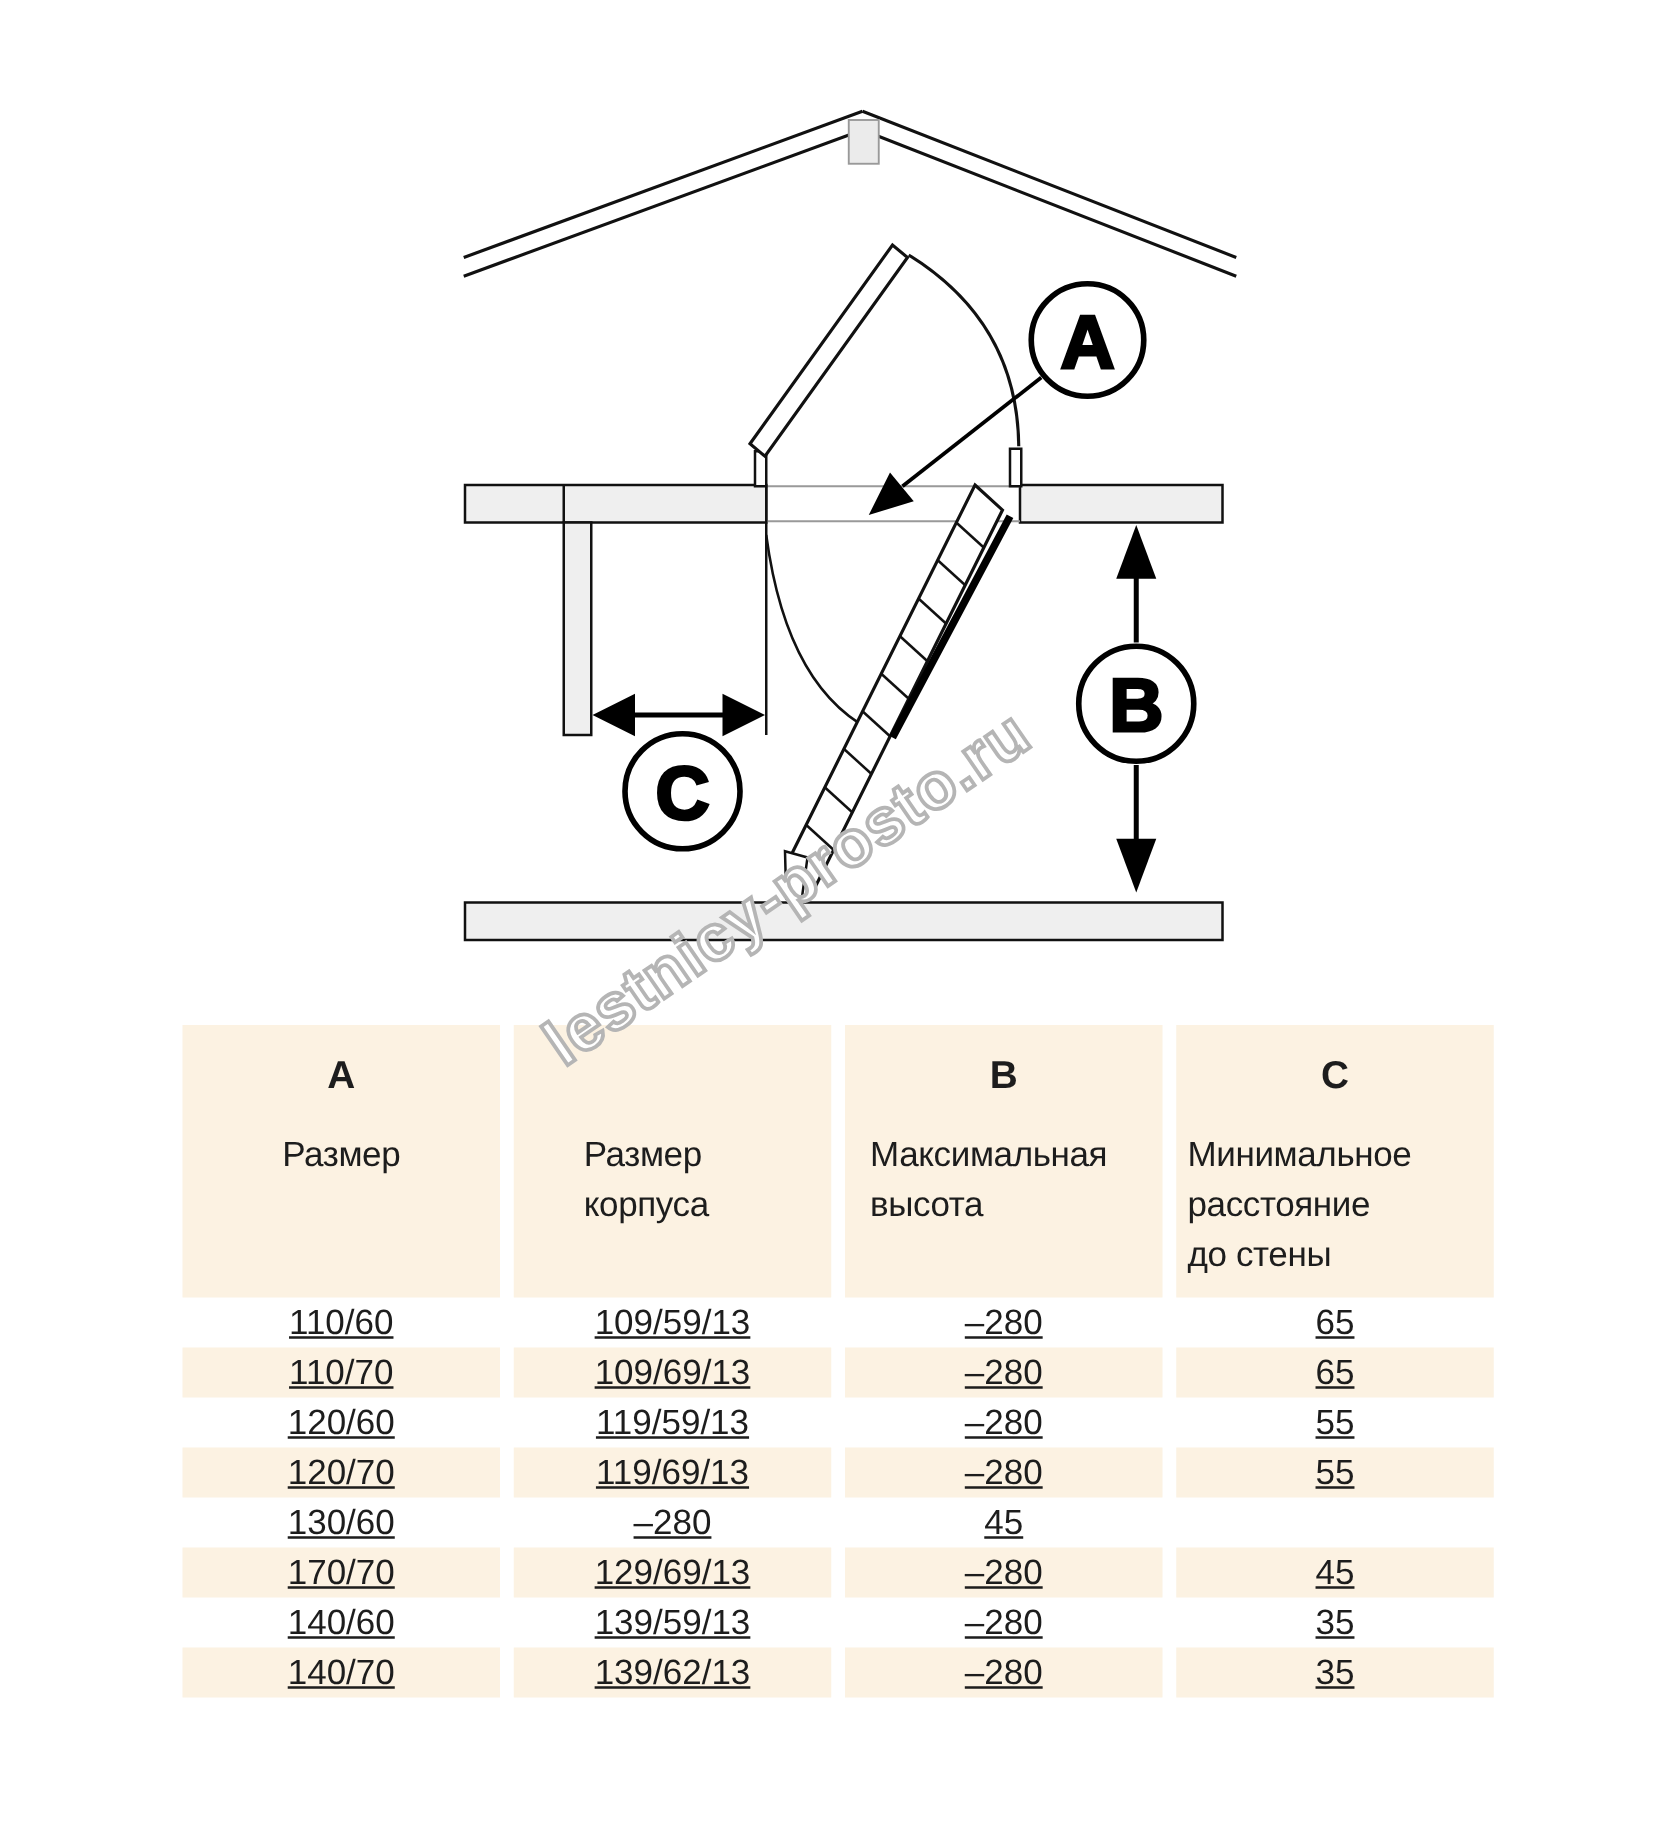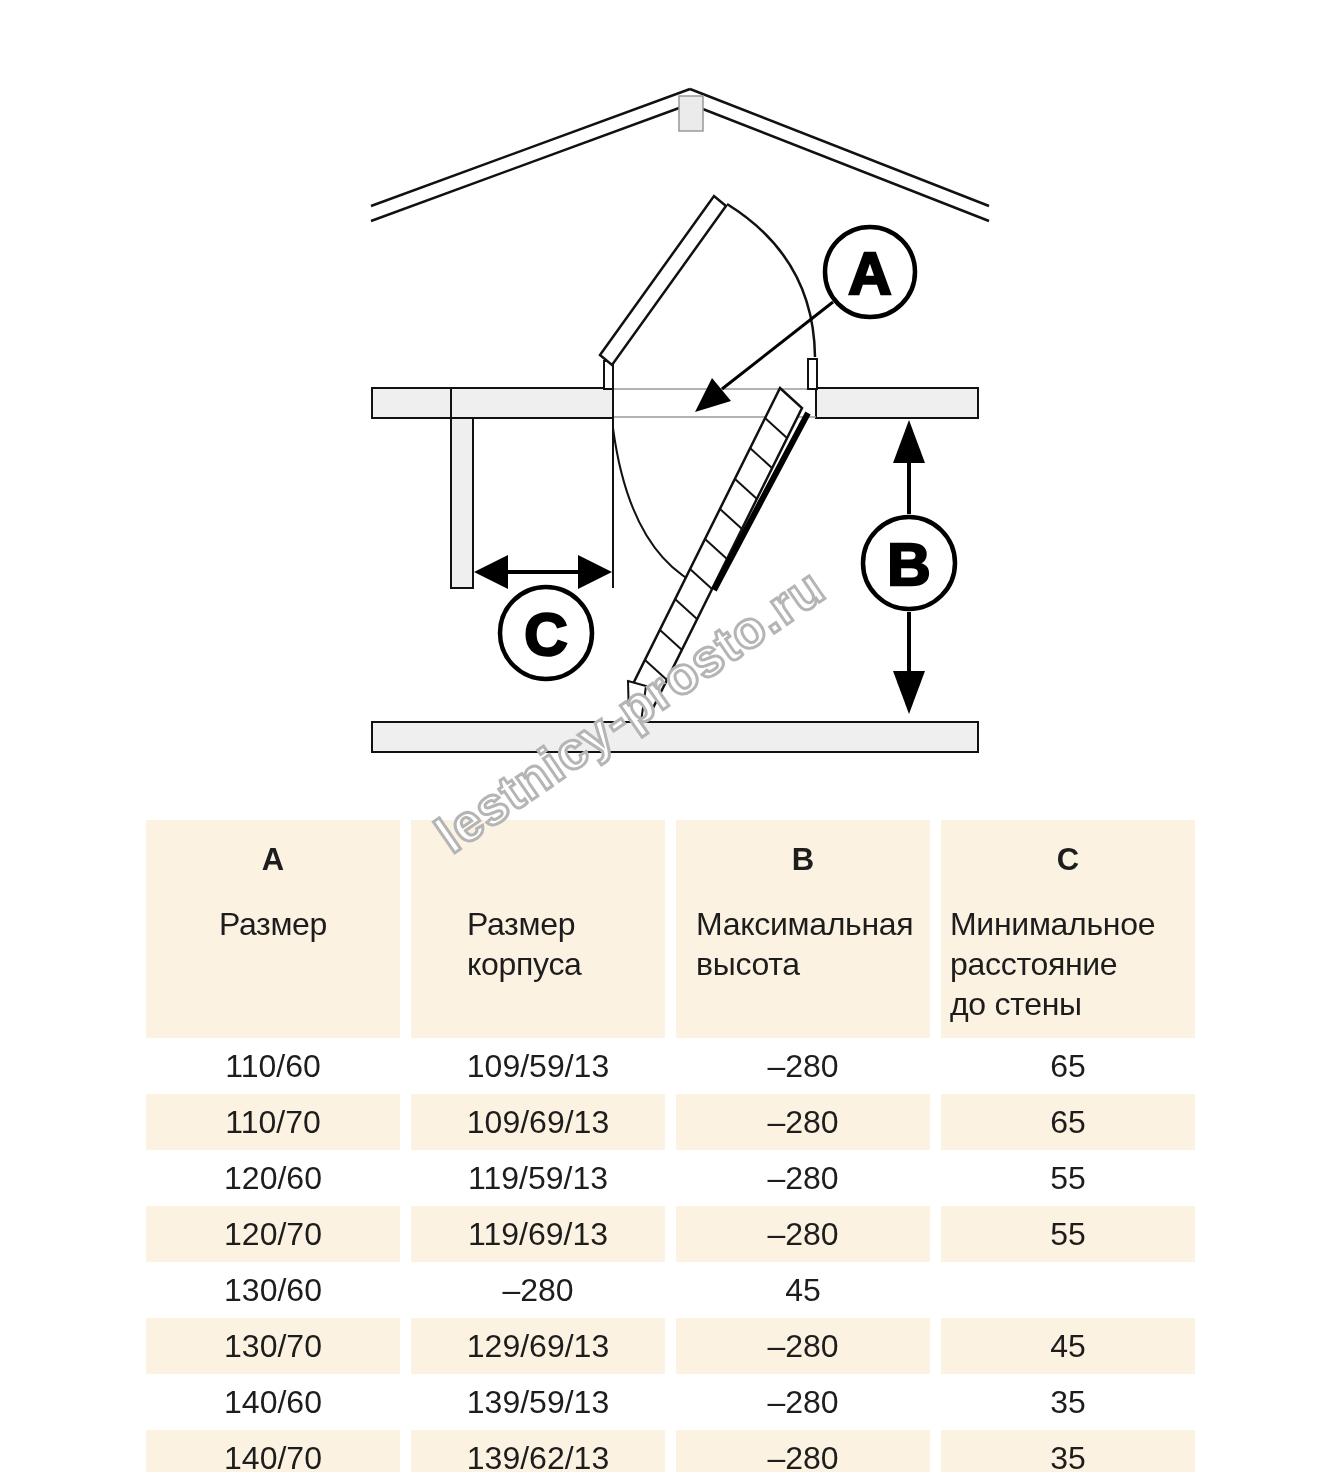--- a/index.html
+++ b/index.html
@@ -19,7 +19,7 @@
   .t-head{display:flex;column-gap:11px;height:218px;}
   .h-cell{width:254px;box-sizing:border-box;}
   .h-letter{margin-top:22px;height:40px;text-align:center;font-weight:bold;font-size:31px;}
-  .h-label{margin-top:22px;font-size:32px;line-height:40px;letter-spacing:-0.3px;}
+  .h-label{margin-top:22px;font-size:28px;line-height:40px;letter-spacing:-0.3px;}
   .h-cell.c1 .h-label{text-align:center;}
   .h-cell.c2 .h-label{padding-left:56px;}
   .h-cell.c3 .h-label{padding-left:20px;}

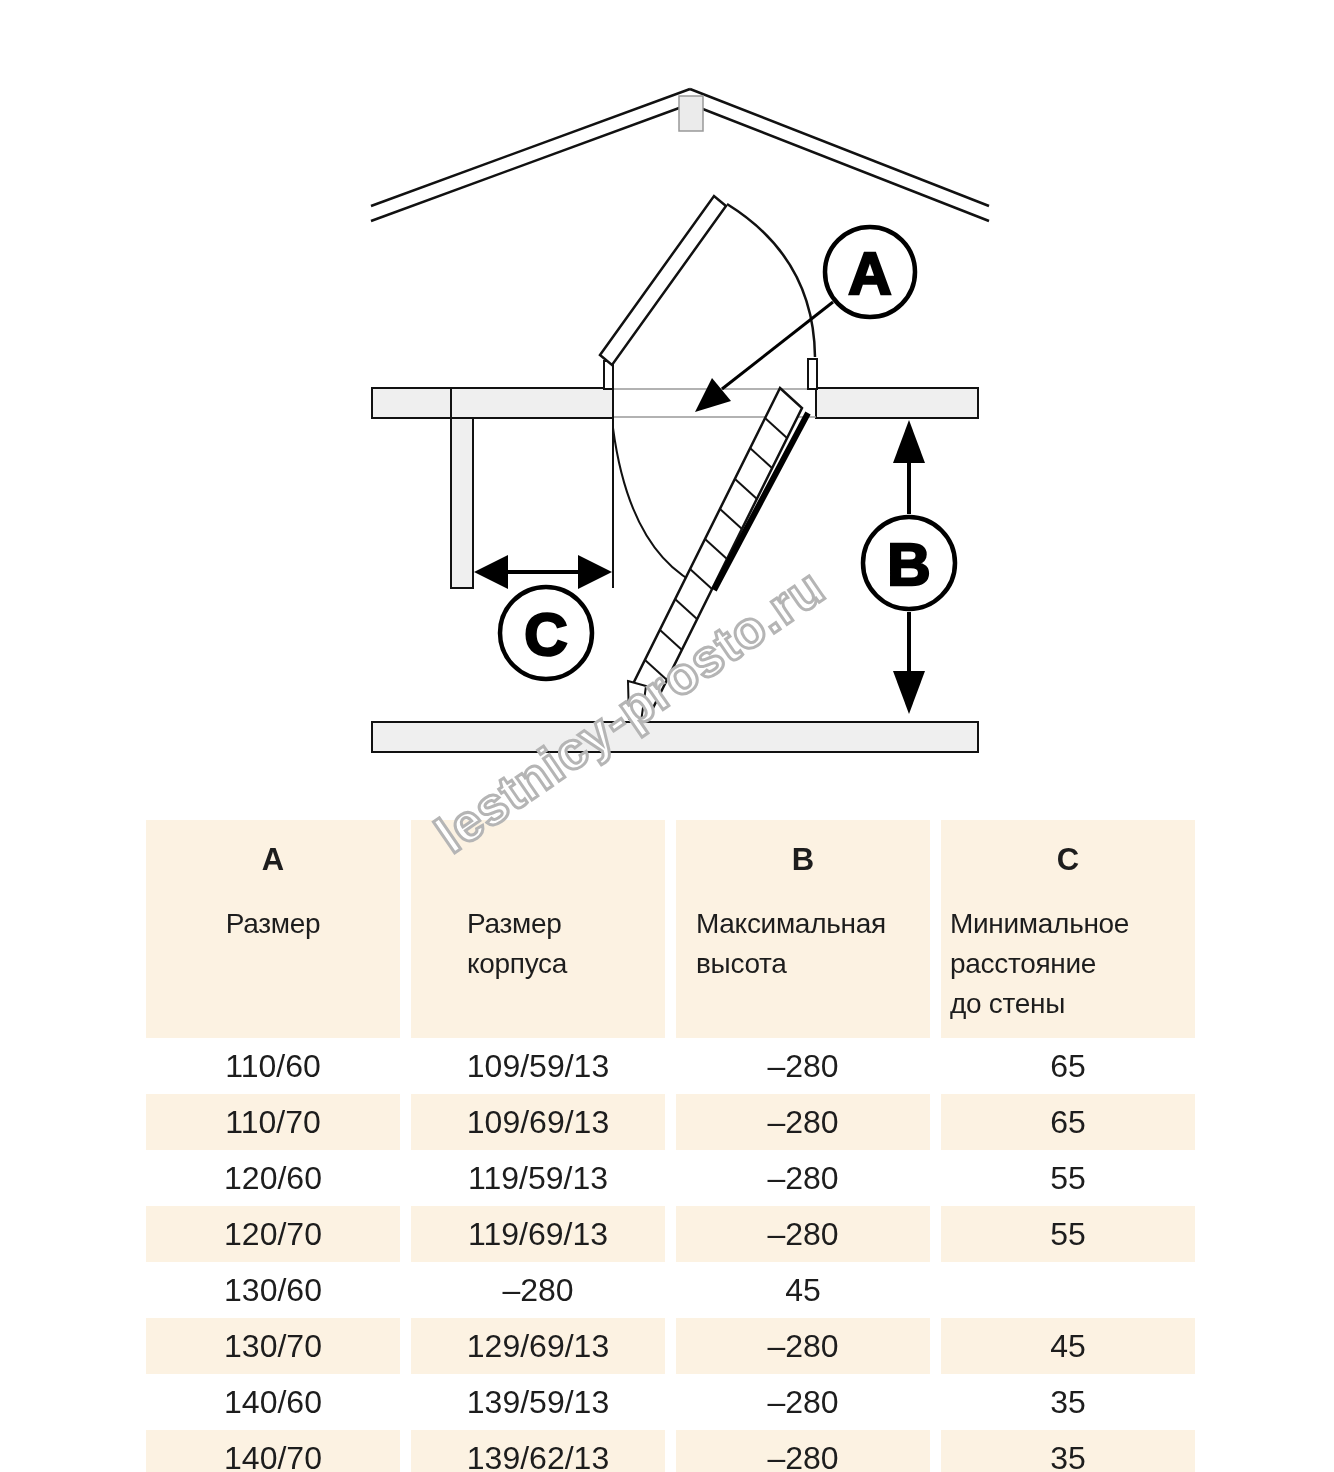--- a/index.html
+++ b/index.html
@@ -24,7 +24,7 @@
   .h-cell.c2 .h-label{padding-left:56px;}
   .h-cell.c3 .h-label{padding-left:20px;}
   .h-cell.c4 .h-label{padding-left:9px;}
-  .t-row{display:flex;column-gap:11px;height:56px;font-size:32px;}
+  .t-row{display:flex;column-gap:11px;height:40px;font-size:28px;text-decoration:underline;}
   .t-cell{width:254px;display:flex;align-items:center;justify-content:center;}
 </style>
 </head>

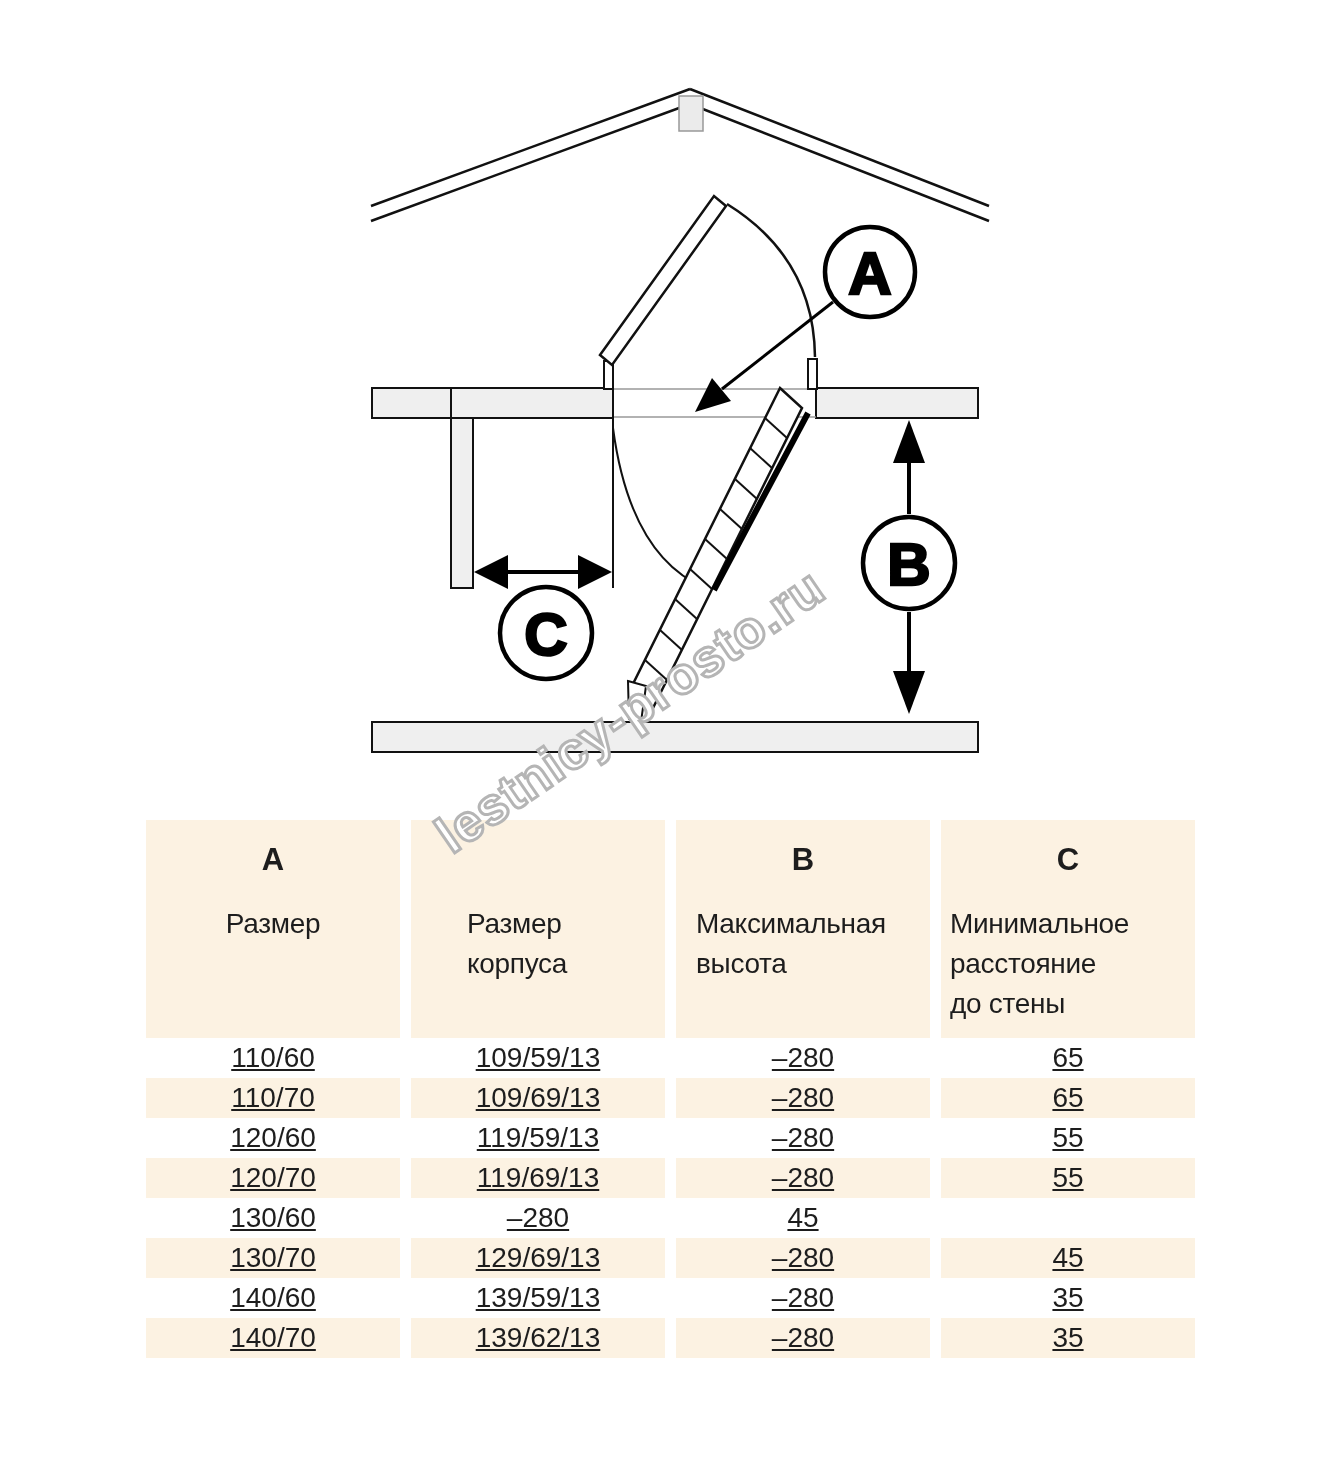--- a/index.html
+++ b/index.html
@@ -171,7 +171,7 @@
           <div class="t-cell">45</div>
         </div>
         <div class="t-row">
-          <div class="t-cell" style="background: rgb(252, 242, 226);">130/70</div>
+          <div class="t-cell" style="background: rgb(252, 242, 226);">170/70</div>
           <div class="t-cell" style="background: rgb(252, 242, 226);">129/69/13</div>
           <div class="t-cell" style="background: rgb(252, 242, 226);">–280</div>
           <div class="t-cell" style="background: rgb(252, 242, 226);">45</div>

